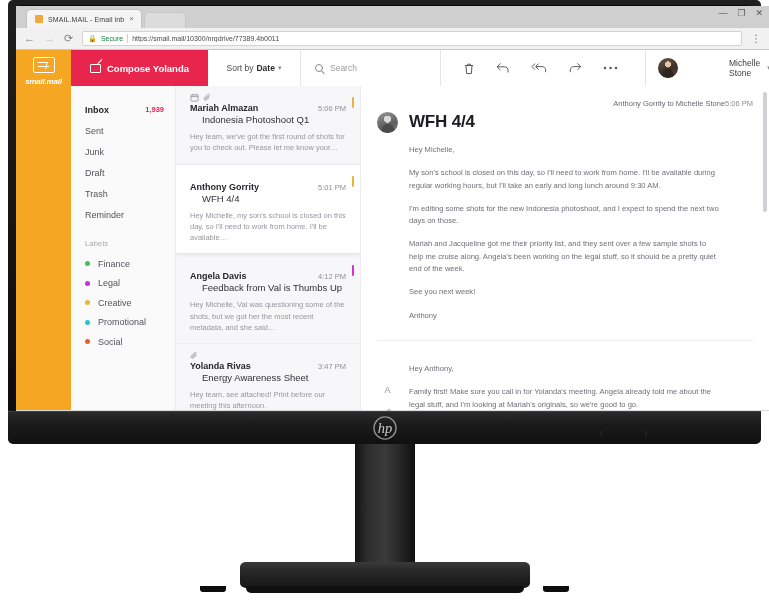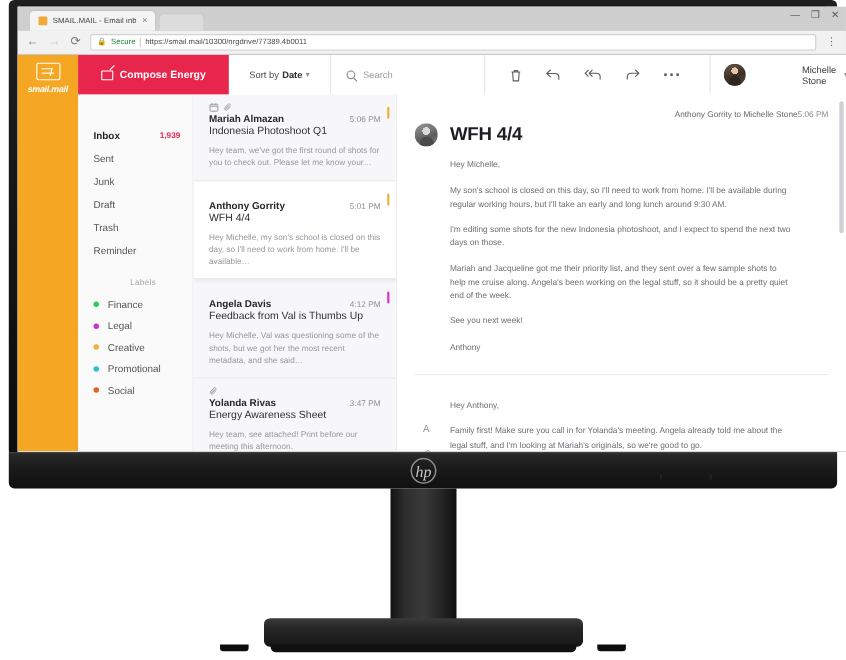--- a/index.html
+++ b/index.html
@@ -283,7 +283,7 @@
           <div class="topbar">
             <div class="compose">
               <span class="compose-ico"></span>
-              <span>Compose Energy</span>
+              <span>Compose Yolanda</span>
             </div>
 
             <div class="sortbox">

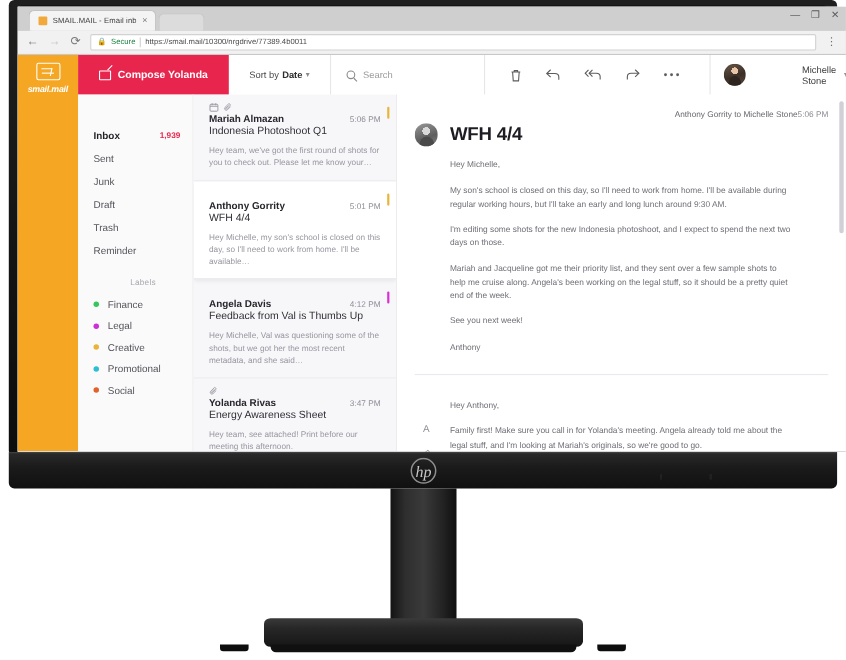--- a/index.html
+++ b/index.html
@@ -178,7 +178,7 @@
   
   .folders {
     width:105px; background:#fafafb; border-right:1px solid #ececec;
-    padding:26px 0 0 14px; flex:0 0 auto;text-align:center;
+    padding:13px 0 0 14px; flex:0 0 auto;
   }
   .folder {
     display:flex; align-items:center; justify-content:space-between;

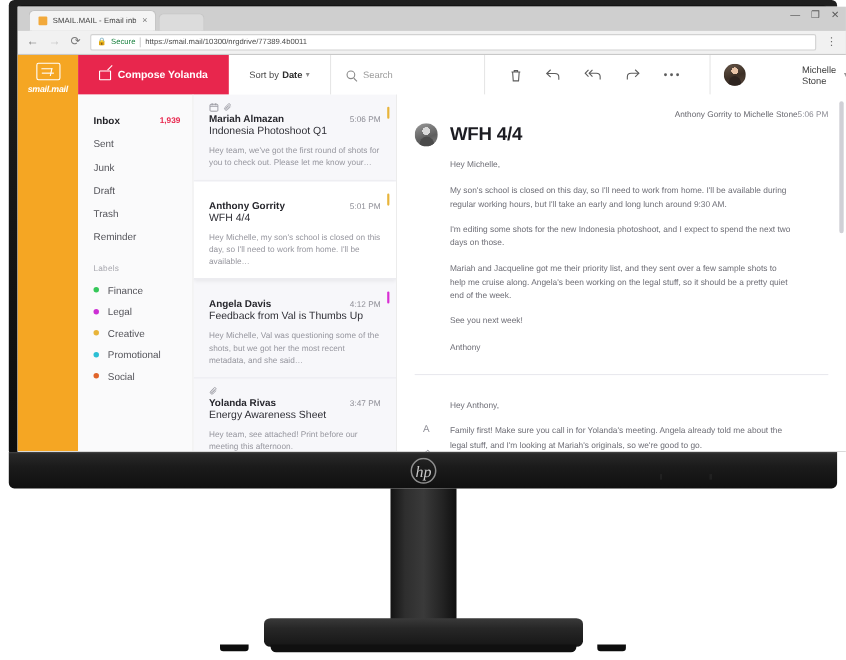--- a/index.html
+++ b/index.html
@@ -202,7 +202,7 @@
   .mail-top { display:flex; justify-content:space-between; align-items:baseline; margin-top:1px; }
   .mail-from { font-size:9px; font-weight:700; color:#26262c; }
   .mail-time { font-size:7.5px; color:#8e8e96; }
-  .mail-sub { font-size:9.5px; color:#2f2f36; margin-top:1px; }
+  .mail-sub { font-size:9.5px; color:#2f2f36; margin-top:1px;margin-left:12px; }
   .mail-prev { font-size:7.5px; color:#97979f; line-height:1.5; margin-top:6px; }
   .bar { position:absolute; right:6px; top:11px; width:2.5px; height:11px; border-radius:1px; }
 

